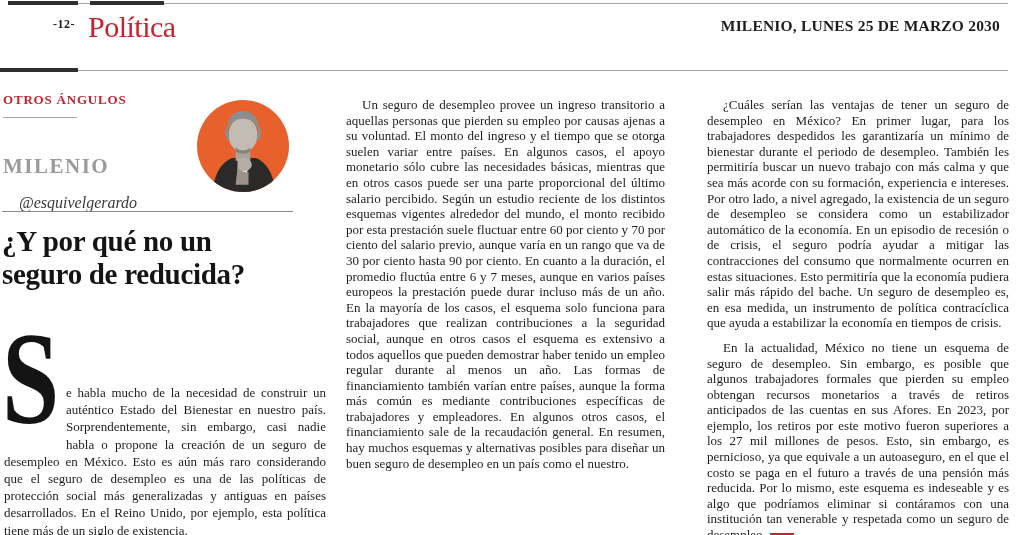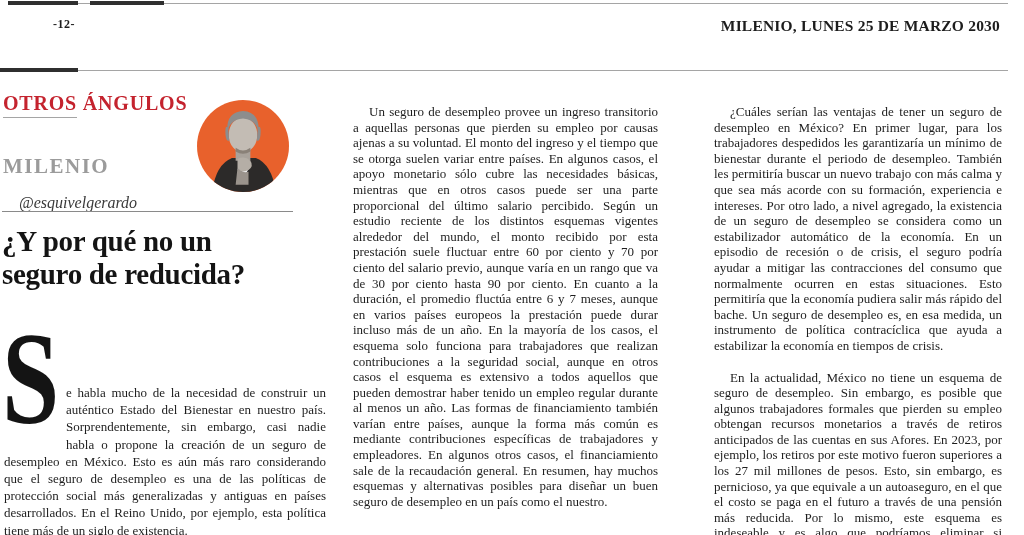--- a/index.html
+++ b/index.html
@@ -59,6 +59,7 @@
   <div class="bar bar-2"></div>
 
   <div class="page-number">-12-</div>
+  <div class="section-title">Política</div>
   <div class="edition">MILENIO, LUNES 25 DE MARZO 2030</div>
 
   <div class="rule-mid"></div>

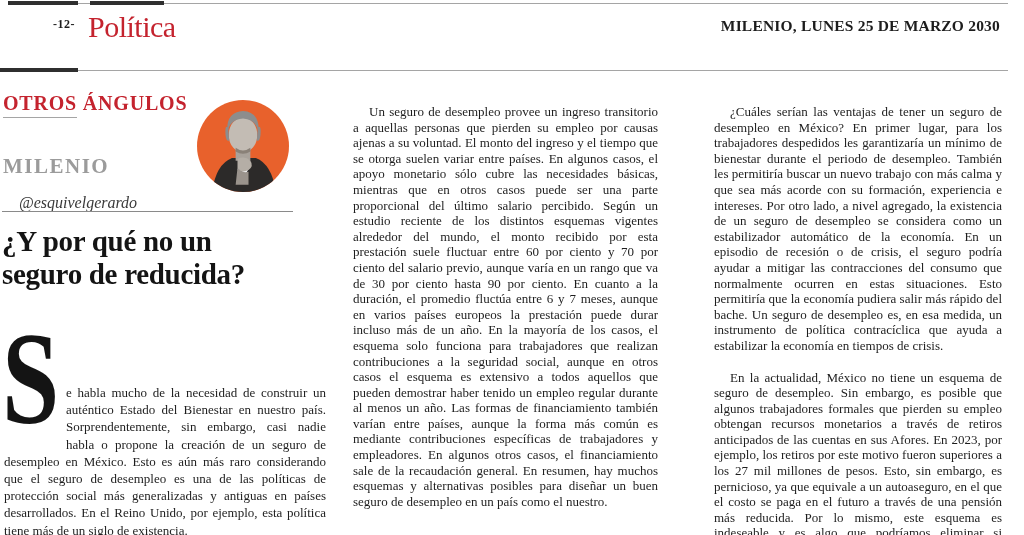--- a/index.html
+++ b/index.html
@@ -28,7 +28,7 @@
   .section-title{position:absolute;top:10px;left:88px;font-size:30px;letter-spacing:-.5px;color:var(--accent_red);}
   .edition{position:absolute;top:17px;right:24px;font-size:15.5px;font-weight:bold;letter-spacing:.2px;}
   
-  .kicker{position:absolute;top:92px;left:3px;font-size:20px;font-weight:bold;letter-spacing:.8px;color:var(--accent_red);}
+  .kicker{position:absolute;top:92px;left:3px;font-size:13px;font-weight:bold;letter-spacing:.8px;color:var(--accent_red);}
   .kicker-rule{position:absolute;top:117px;left:3px;width:74px;height:1px;background:var(--rule_light);}
   .author-name{position:absolute;top:131px;left:3px;font-size:21px;font-weight:bold;line-height:23.5px;letter-spacing:1.5px;color:var(--author_gray);}
   .author-handle{position:absolute;top:194px;left:19px;font-size:16px;font-style:italic;color:#3a3a3a;}

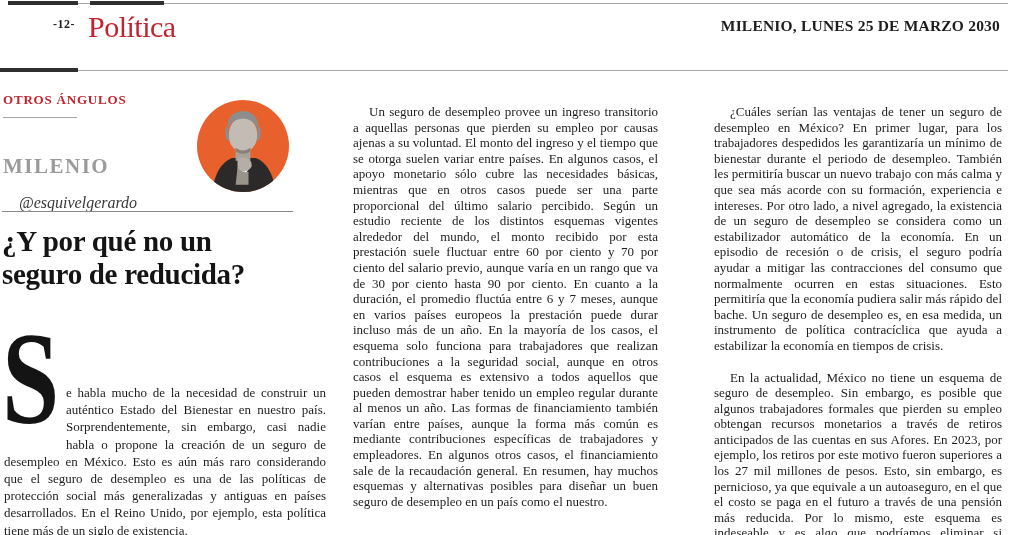--- a/index.html
+++ b/index.html
@@ -45,7 +45,7 @@
     color:#141414;transform:scaleX(.78);transform-origin:left top;}
   .col-mid{position:absolute;top:88px;left:337px;width:337px;line-height:15.6px;}
   .col-right{position:absolute;top:88px;left:698px;width:320px;line-height:15.6px;}
-  .bodytext p{margin:16px;}
+  .bodytext p{margin:9px;}
   .indent{text-indent:16px;}
   .end-mark{display:inline-block;width:24px;height:5px;background:var(--accent_red);margin-left:4px;position:relative;top:-1px;}
 </style>

